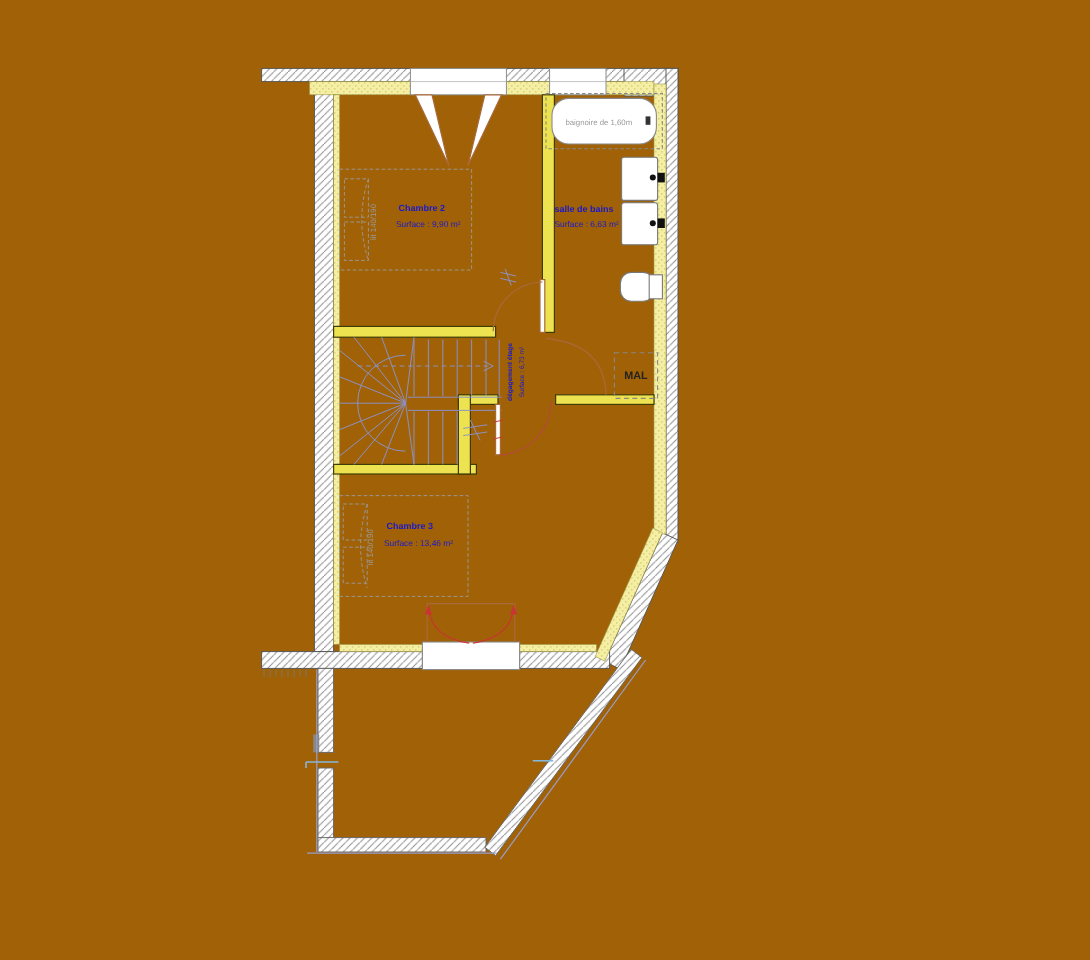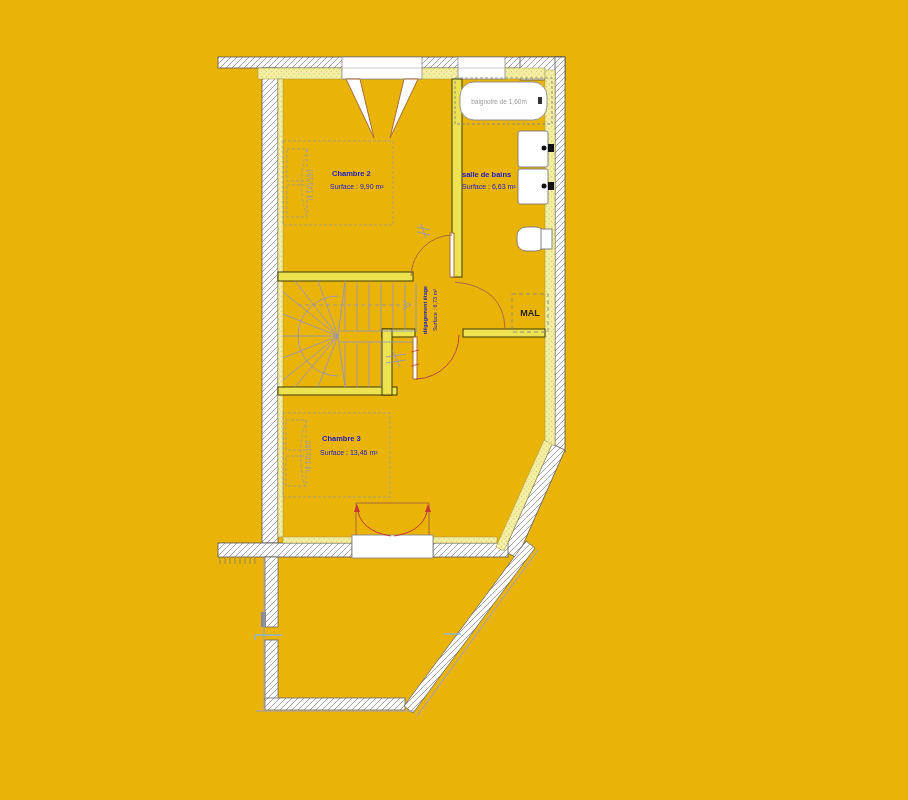--- a/index.html
+++ b/index.html
@@ -4,7 +4,7 @@
 <style>
   html,body{margin:0;padding:0;background:#ffffff;}
   body{width:908px;height:800px;overflow:hidden;font-family:"Liberation Sans",sans-serif;}
-  .canvas{position:relative;width:908px;height:800px;background:#eab308;}
+  .canvas{position:relative;width:908px;height:800px;background:#a16207;}
   svg{position:absolute;left:0;top:0;}
   text{font-family:"Liberation Sans",sans-serif;}
   .room-name{font-weight:bold;font-size:7.5px;fill:#1a1aca;}

